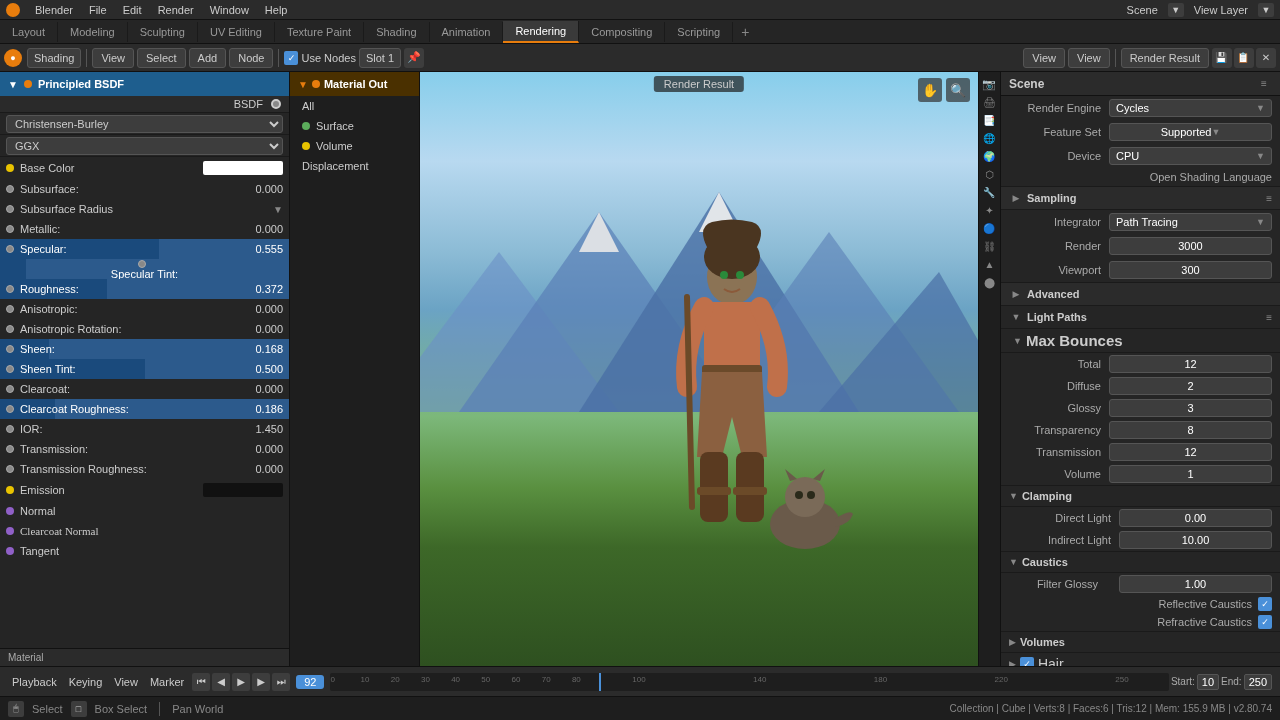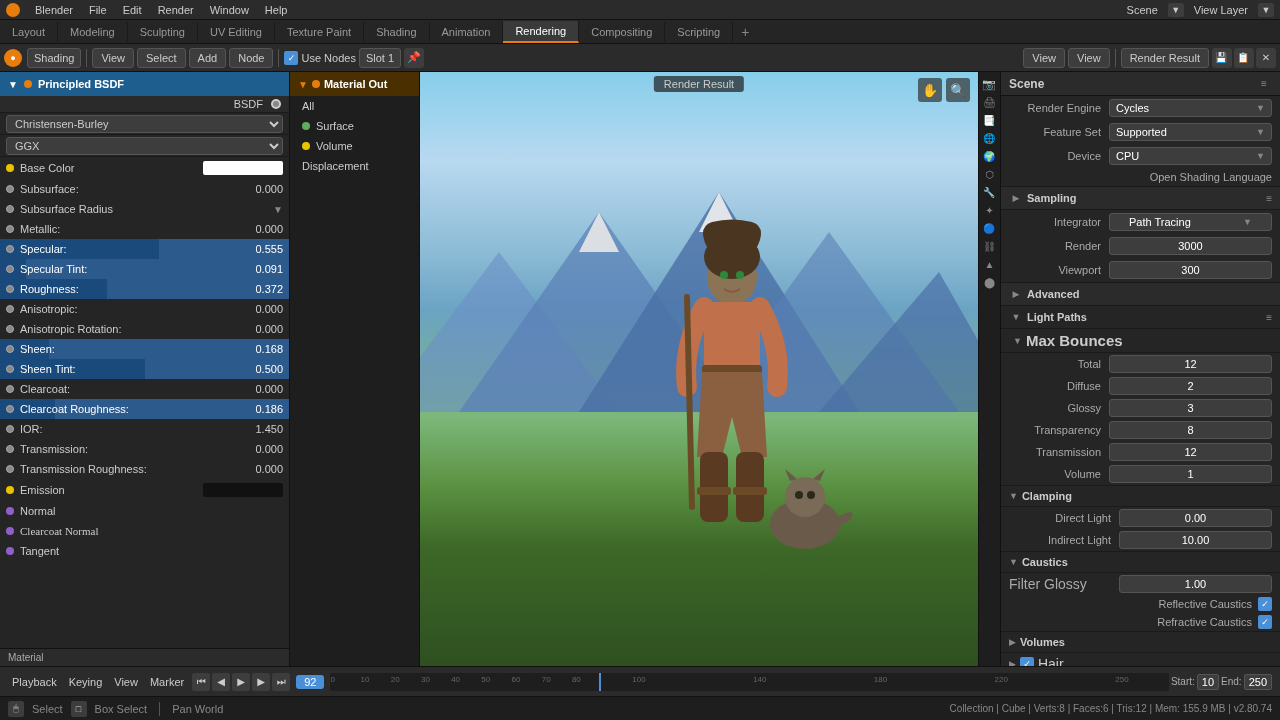--- a/index.html
+++ b/index.html
@@ -339,7 +339,7 @@
 
     <div style="display:flex;align-items:center;padding:3px 8px;">
       <span style="font-size:11px;color:#aaa;min-width:100px;text-align:right;padding-right:8px;">Feature Set</span>
-      <div style="flex:1;background:#3d3d3d;border:1px solid #555;border-radius:3px;color:#fff;font-size:11px;padding:2px 6px;cursor:pointer;display:flex;align-items:center;justify-content:space-between;">
+      <div style="flex:1;background:#3d3d3d;border:1px solid #555;border-radius:3px;color:#fff;font-size:11px;padding:2px 6px;cursor:pointer;display:flex;align-items:center;justify-content:center;">
         <span>Supported</span>
         <span style="font-size:9px;color:#888;">▼</span>
       </div>

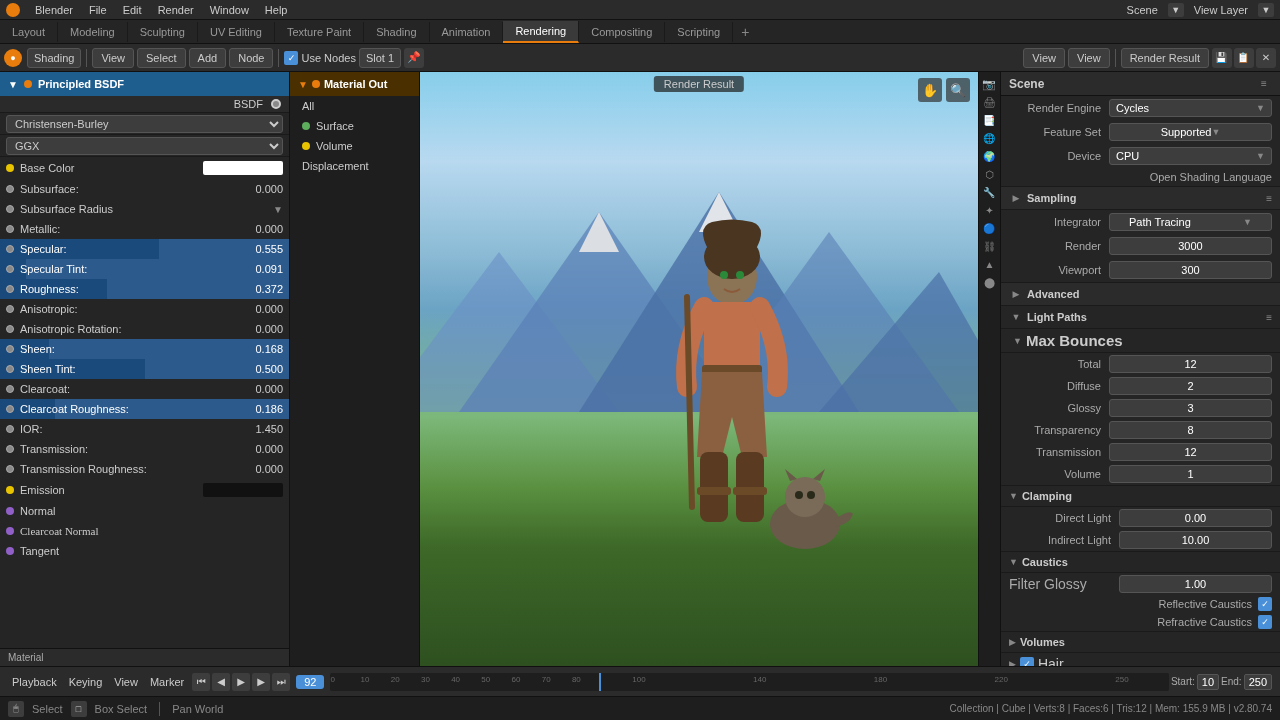--- a/index.html
+++ b/index.html
@@ -366,7 +366,7 @@
 
     <div style="display:flex;align-items:center;padding:3px 8px;">
       <span style="font-size:11px;color:#aaa;min-width:100px;text-align:right;padding-right:8px;">Integrator</span>
-      <div style="flex:1;background:#3d3d3d;border:1px solid #555;border-radius:3px;color:#fff;font-size:11px;padding:2px 19px;cursor:pointer;display:flex;align-items:center;justify-content:space-between;">
+      <div style="flex:1;background:#3d3d3d;border:1px solid #555;border-radius:3px;color:#fff;font-size:11px;padding:2px 6px;cursor:pointer;display:flex;align-items:center;justify-content:space-between;">
         <span>Path Tracing</span>
         <span style="font-size:9px;color:#888;">▼</span>
       </div>

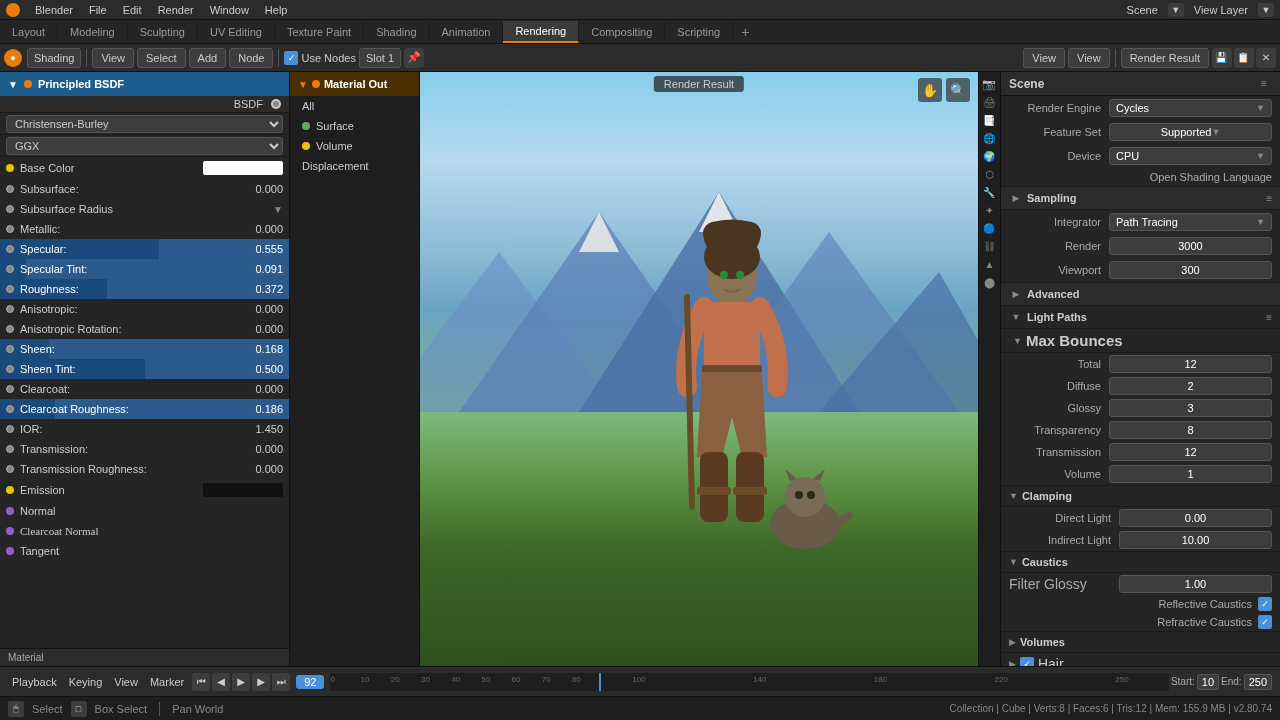--- a/index.html
+++ b/index.html
@@ -129,7 +129,7 @@
         <span style="font-size:11px;color:#fff;position:relative;z-index:1;">0.555</span>
       </div>
 
-      <div style="display:flex;align-items:center;padding:1px 6px;height:20px;cursor:pointer;background:#2c5a8c;position:relative;overflow:hidden;">
+      <div style="display:flex;align-items:center;padding:1px 6px;height:20px;cursor:pointer;background:#2c5a8c;position:relative;overflow:hidden;flex-direction:column;">
         <div style="position:absolute;left:0;top:0;height:100%;width:9%;background:#1a4a7c;z-index:0;"></div>
         <div style="width:8px;height:8px;border-radius:50%;background:#888;margin-right:6px;flex-shrink:0;position:relative;z-index:1;border:1px solid #aaa;"></div>
         <span style="flex:1;font-size:11px;color:#fff;position:relative;z-index:1;">Specular Tint:</span>

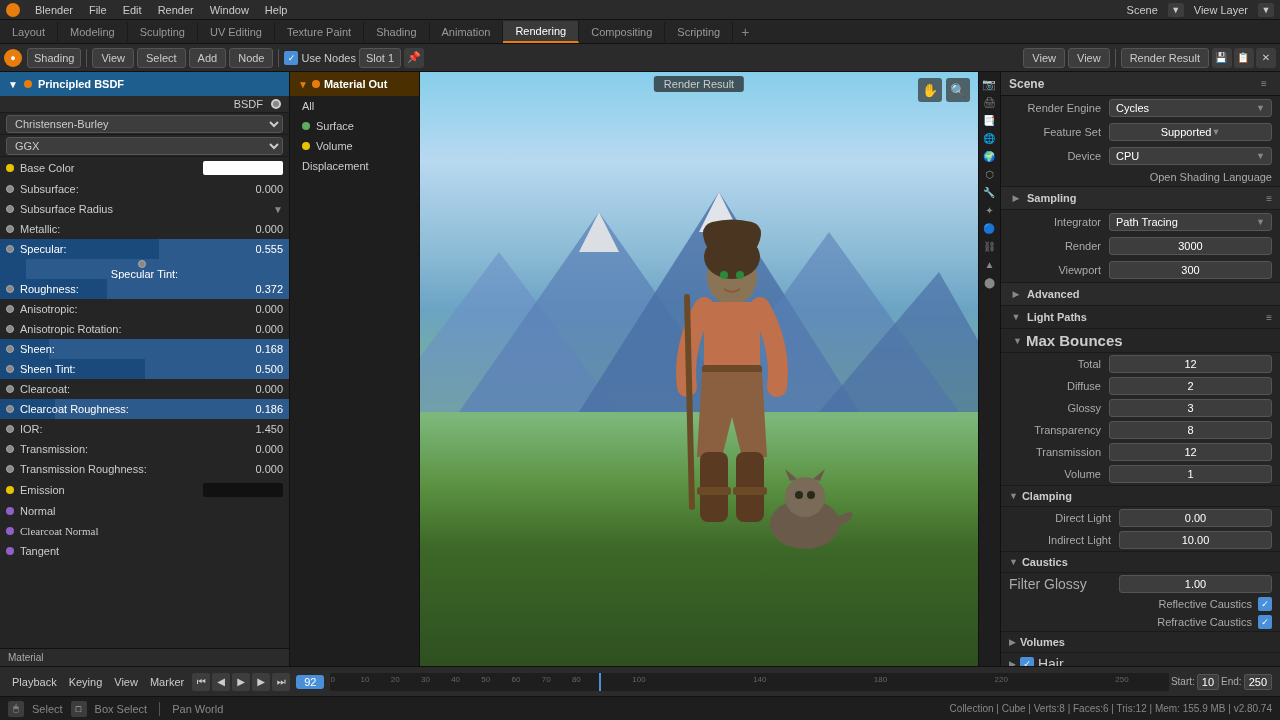--- a/index.html
+++ b/index.html
@@ -442,7 +442,7 @@
       <span style="font-size:11px;font-weight:bold;color:#ccc;">Caustics</span>
     </div>
     <div style="display:flex;align-items:center;padding:2px 8px;">
-      <span style="font-size:14px;color:#aaa;min-width:110px;padding-right:8px;">Filter Glossy</span>
+      <span style="font-size:11px;color:#aaa;min-width:110px;text-align:right;padding-right:21px;">Filter Glossy</span>
       <div style="flex:1;background:#3d3d3d;border:1px solid #555;border-radius:3px;color:#fff;font-size:11px;padding:2px 6px;text-align:center;">1.00</div>
     </div>
     <div style="display:flex;align-items:center;padding:2px 8px;justify-content:flex-end;">

